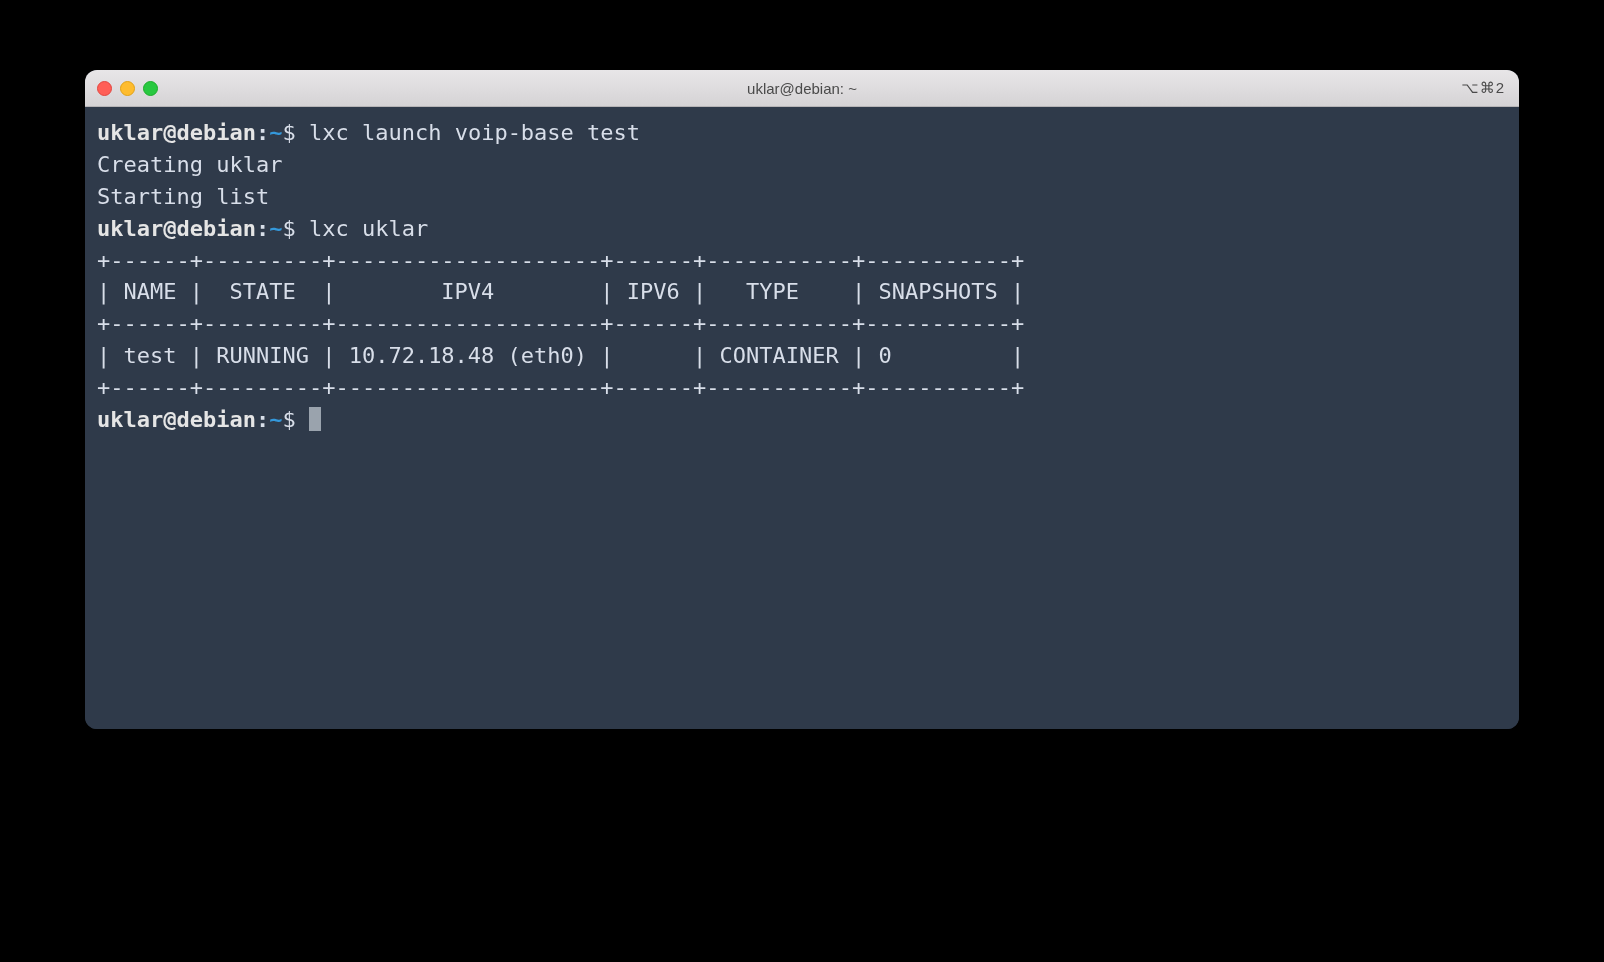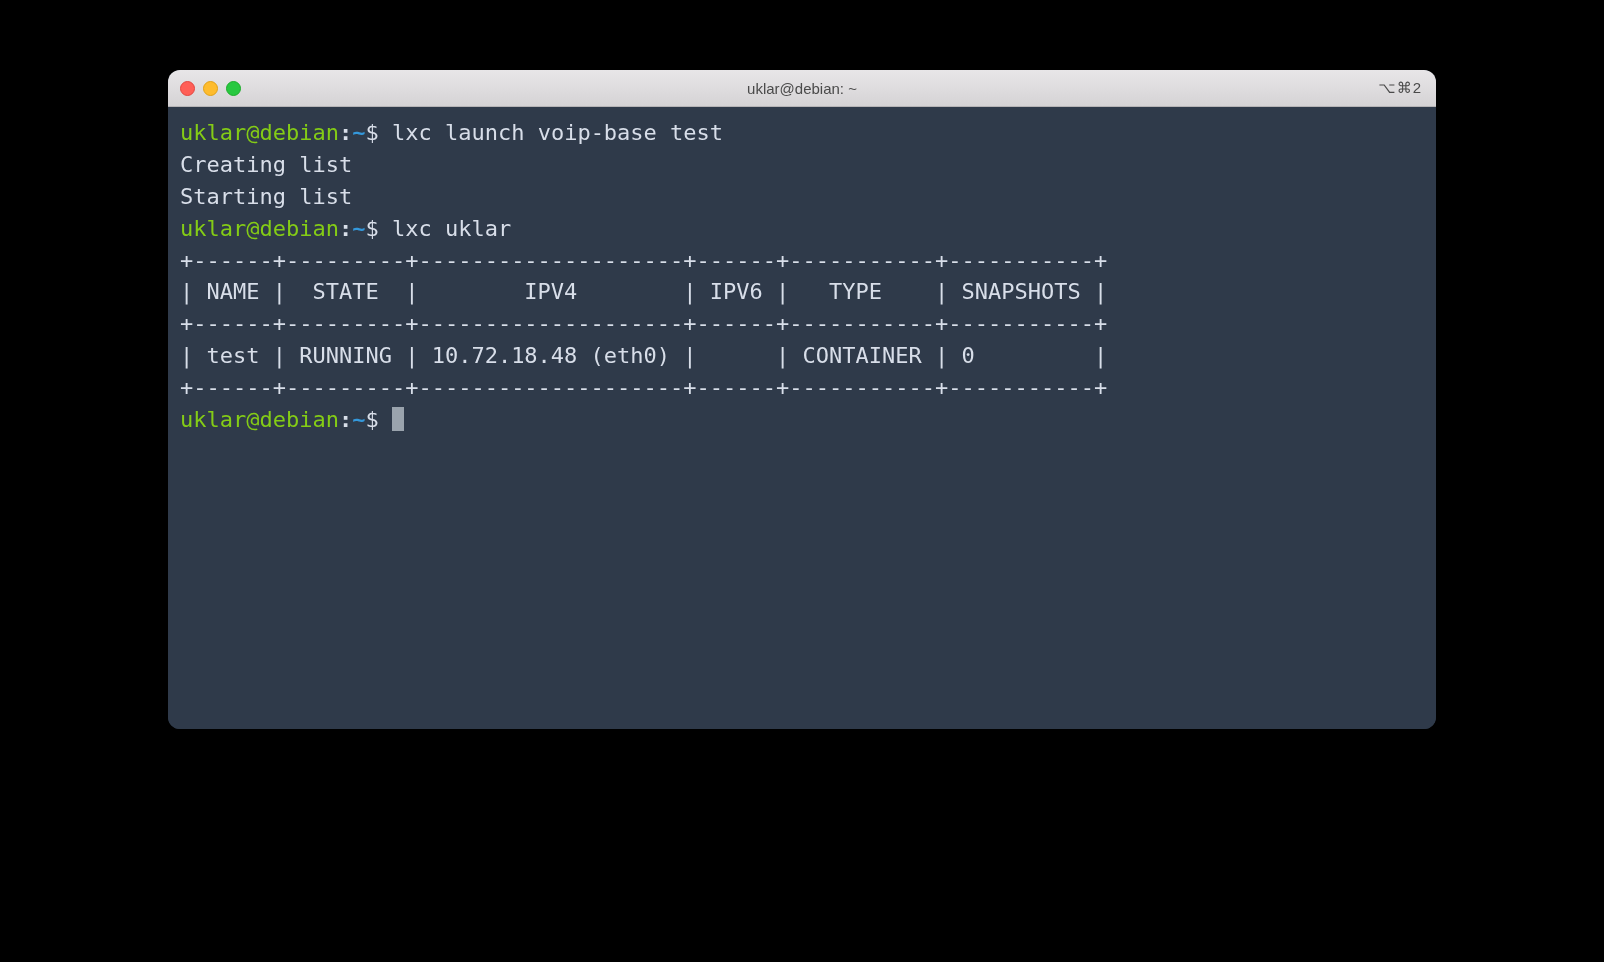--- a/index.html
+++ b/index.html
@@ -14,7 +14,7 @@
     font-family: "SF Mono", "Menlo", "Consolas", monospace;
   }
   .window {
-    width: 1268px;
+    width: 1434px;
     margin-top: 70px;
     background: #2f3a4a;
     border-radius: 12px;

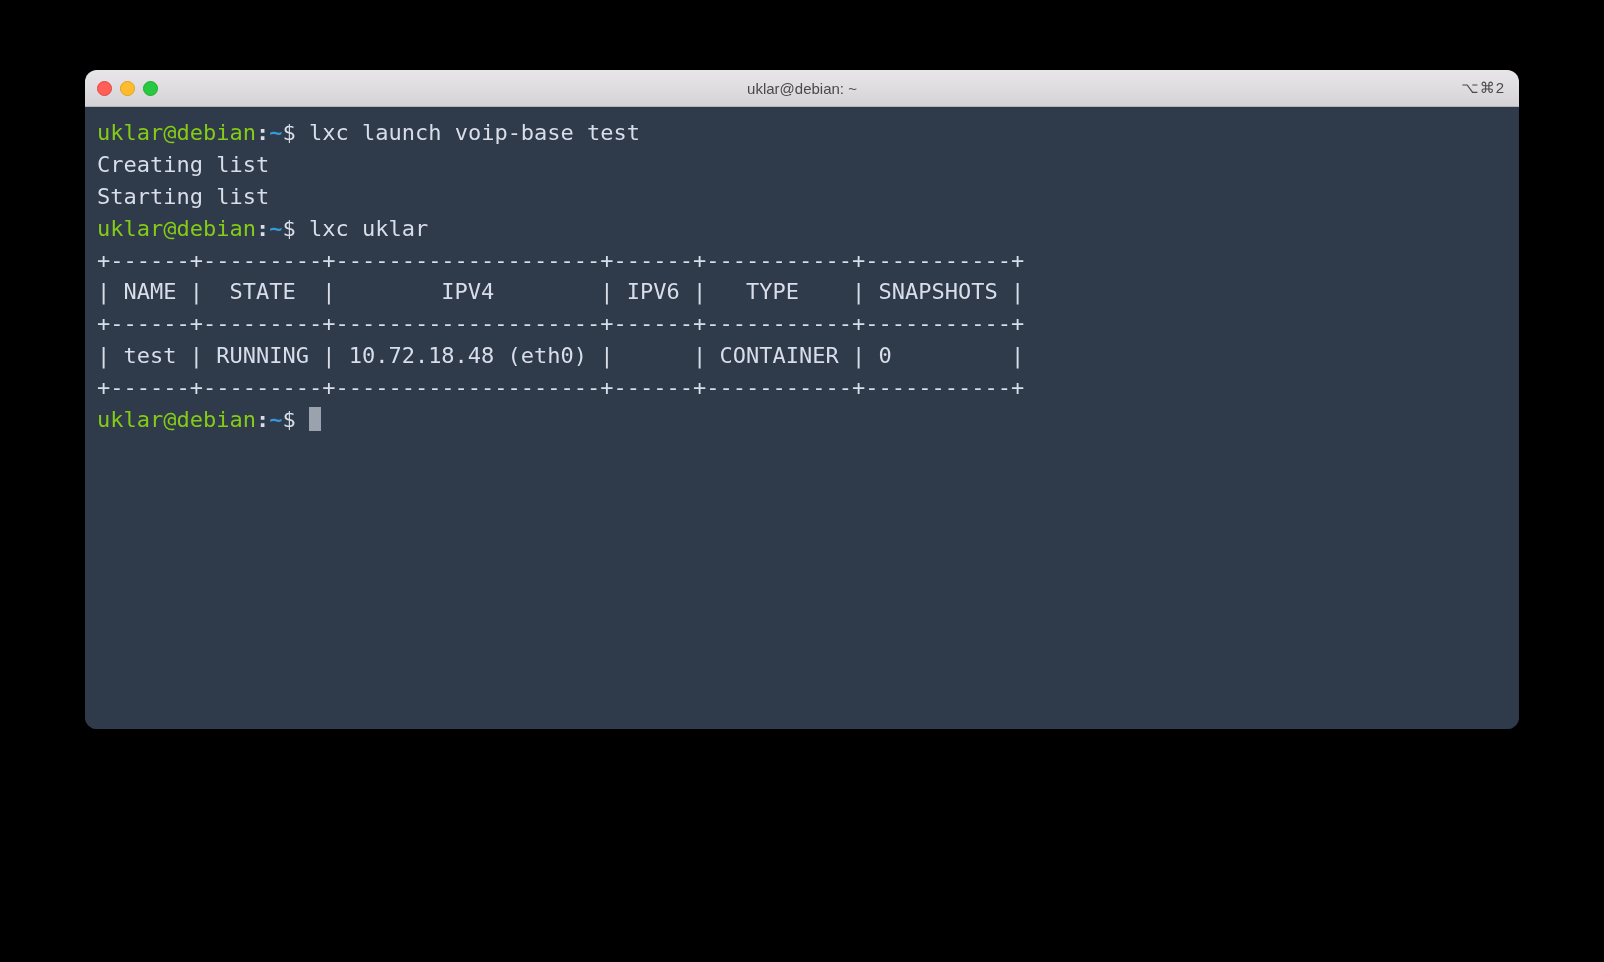--- a/index.html
+++ b/index.html
@@ -69,7 +69,7 @@
     white-space: pre;
     font-family: "SF Mono", "Menlo", "Consolas", monospace;
   }
-  .prompt-user { color: #84cc16; font-weight: 400; }
+  .prompt-user { color: #e5e5e5; font-weight: 700; }
   .prompt-colon { color: #d8dee9; font-weight: 600; }
   .prompt-path { color: #3498db; font-weight: 600; }
   .prompt-dollar { color: #d8dee9; }

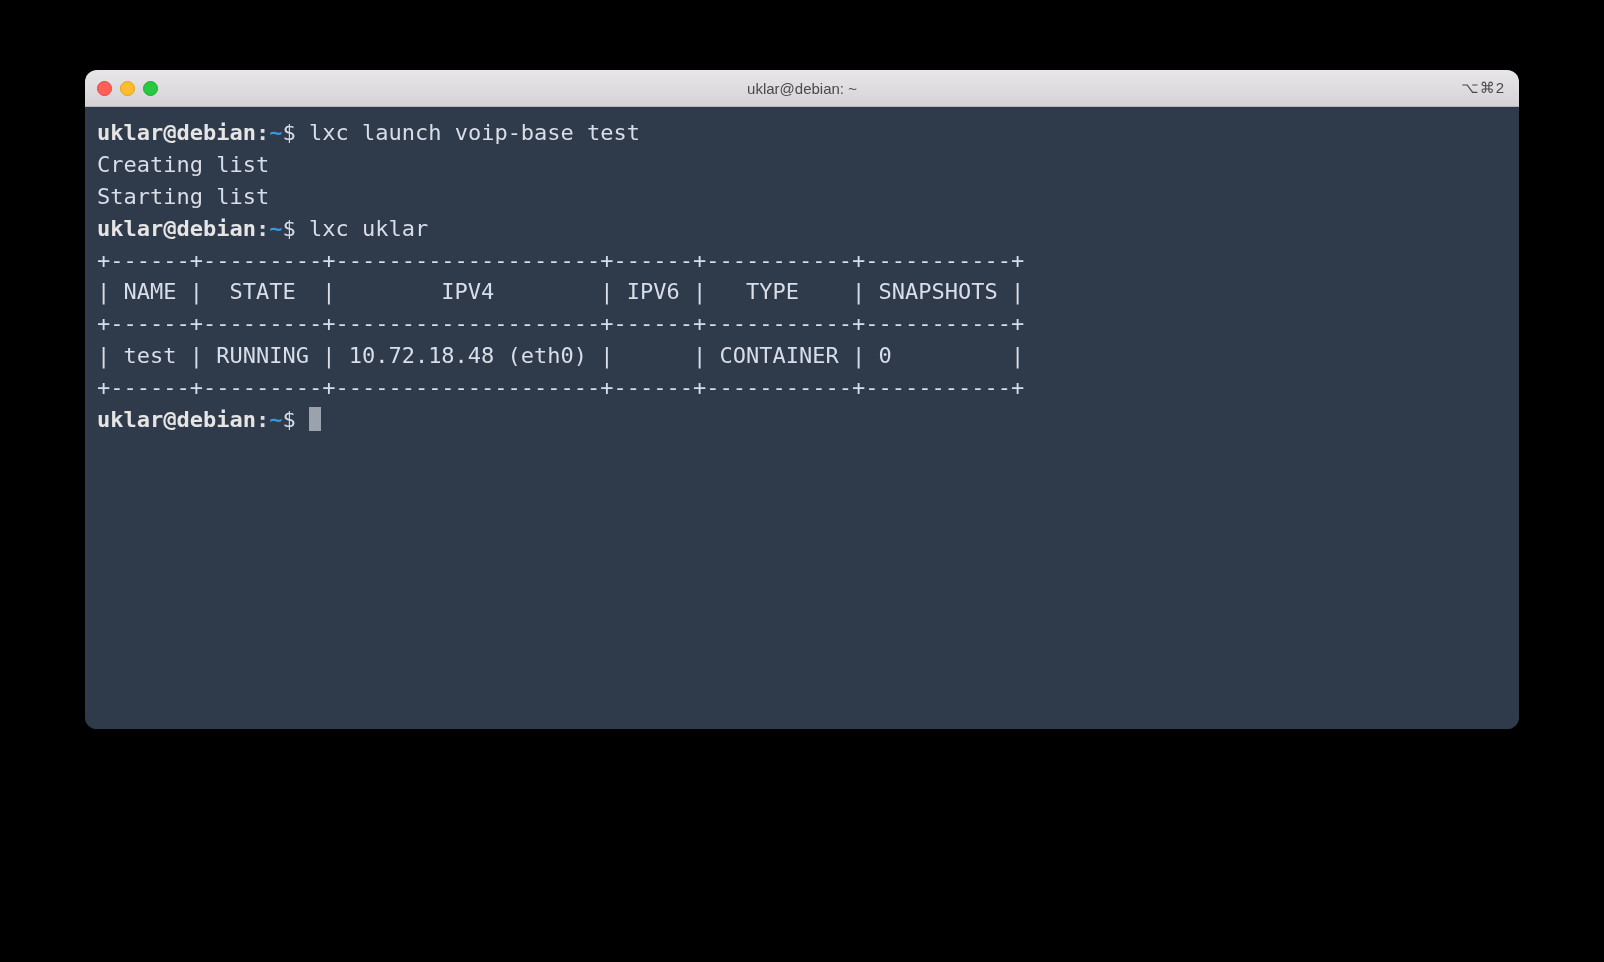--- a/index.html
+++ b/index.html
@@ -97,7 +97,7 @@
     <div class="titlebar-right">⌥⌘2</div>
   </div>
   <div class="terminal-body"><span><span class="prompt-user">uklar@debian</span><span class="prompt-colon">:</span><span class="prompt-path">~</span><span class="prompt-dollar">$</span><span class="cmd"> lxc launch voip-base test</span></span>
-<span class="cmd">Creating list</span>
+<span class="cmd">Creating uklar</span>
 <span class="cmd">Starting list</span>
 <span><span class="prompt-user">uklar@debian</span><span class="prompt-colon">:</span><span class="prompt-path">~</span><span class="prompt-dollar">$</span><span class="cmd"> lxc uklar</span></span>
 <span class="cmd">+------+---------+--------------------+------+-----------+-----------+</span>

